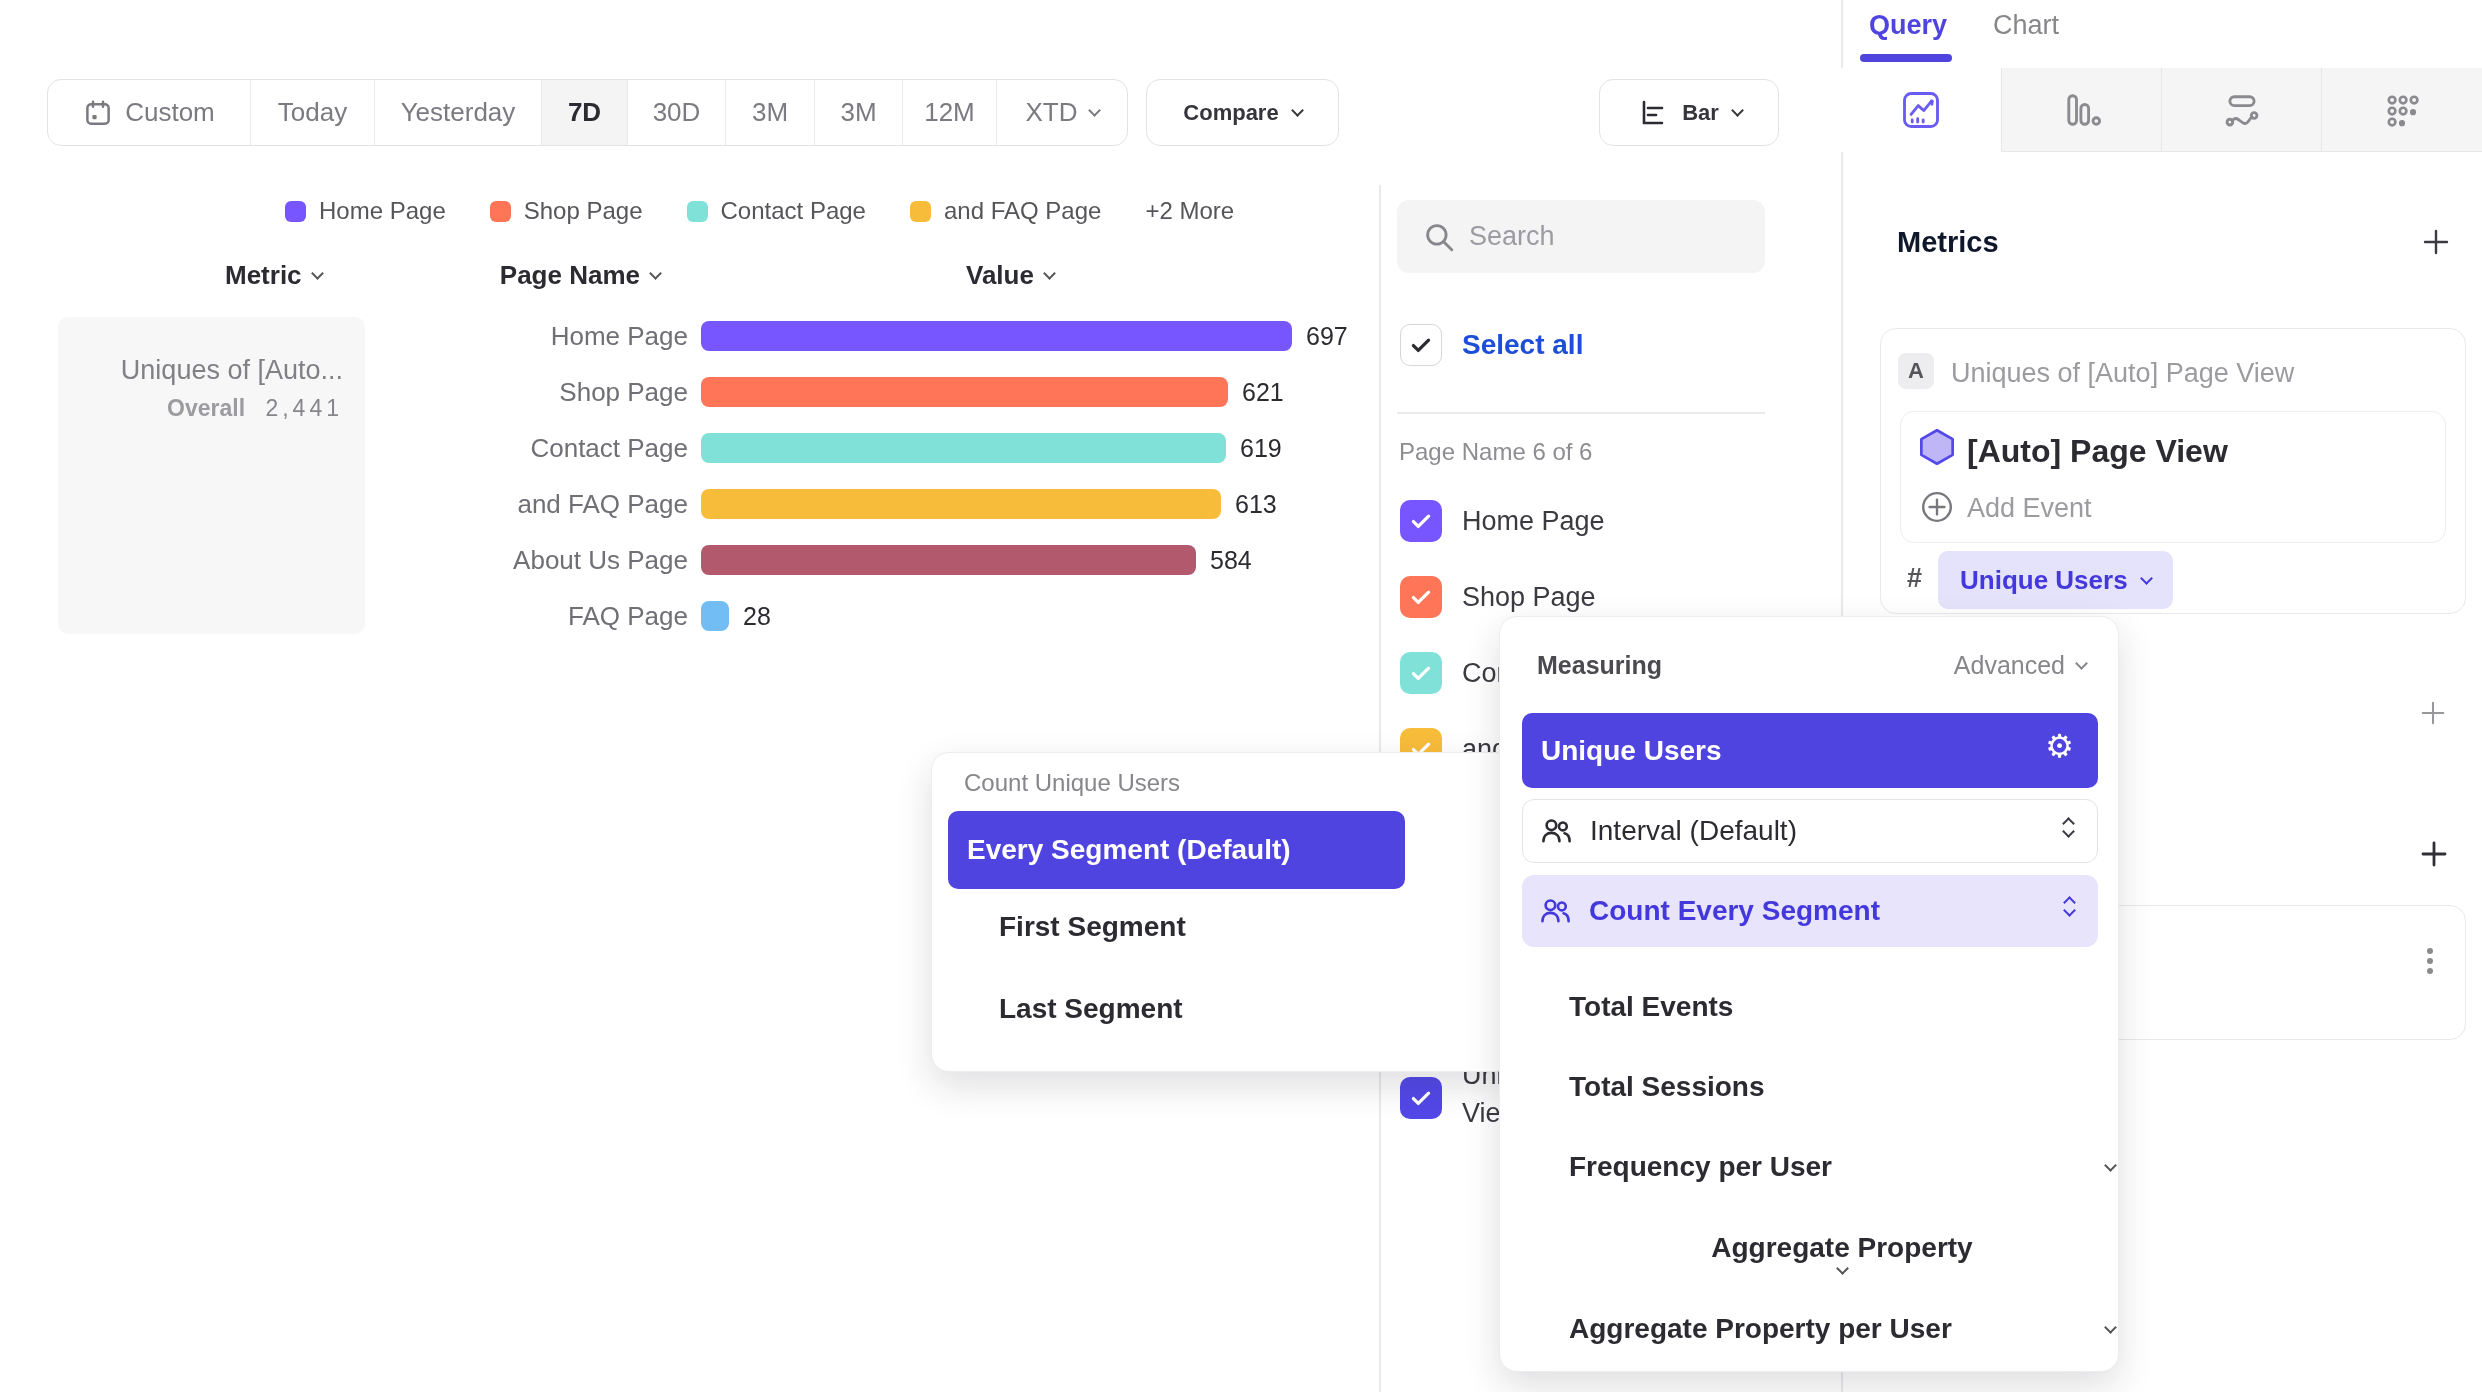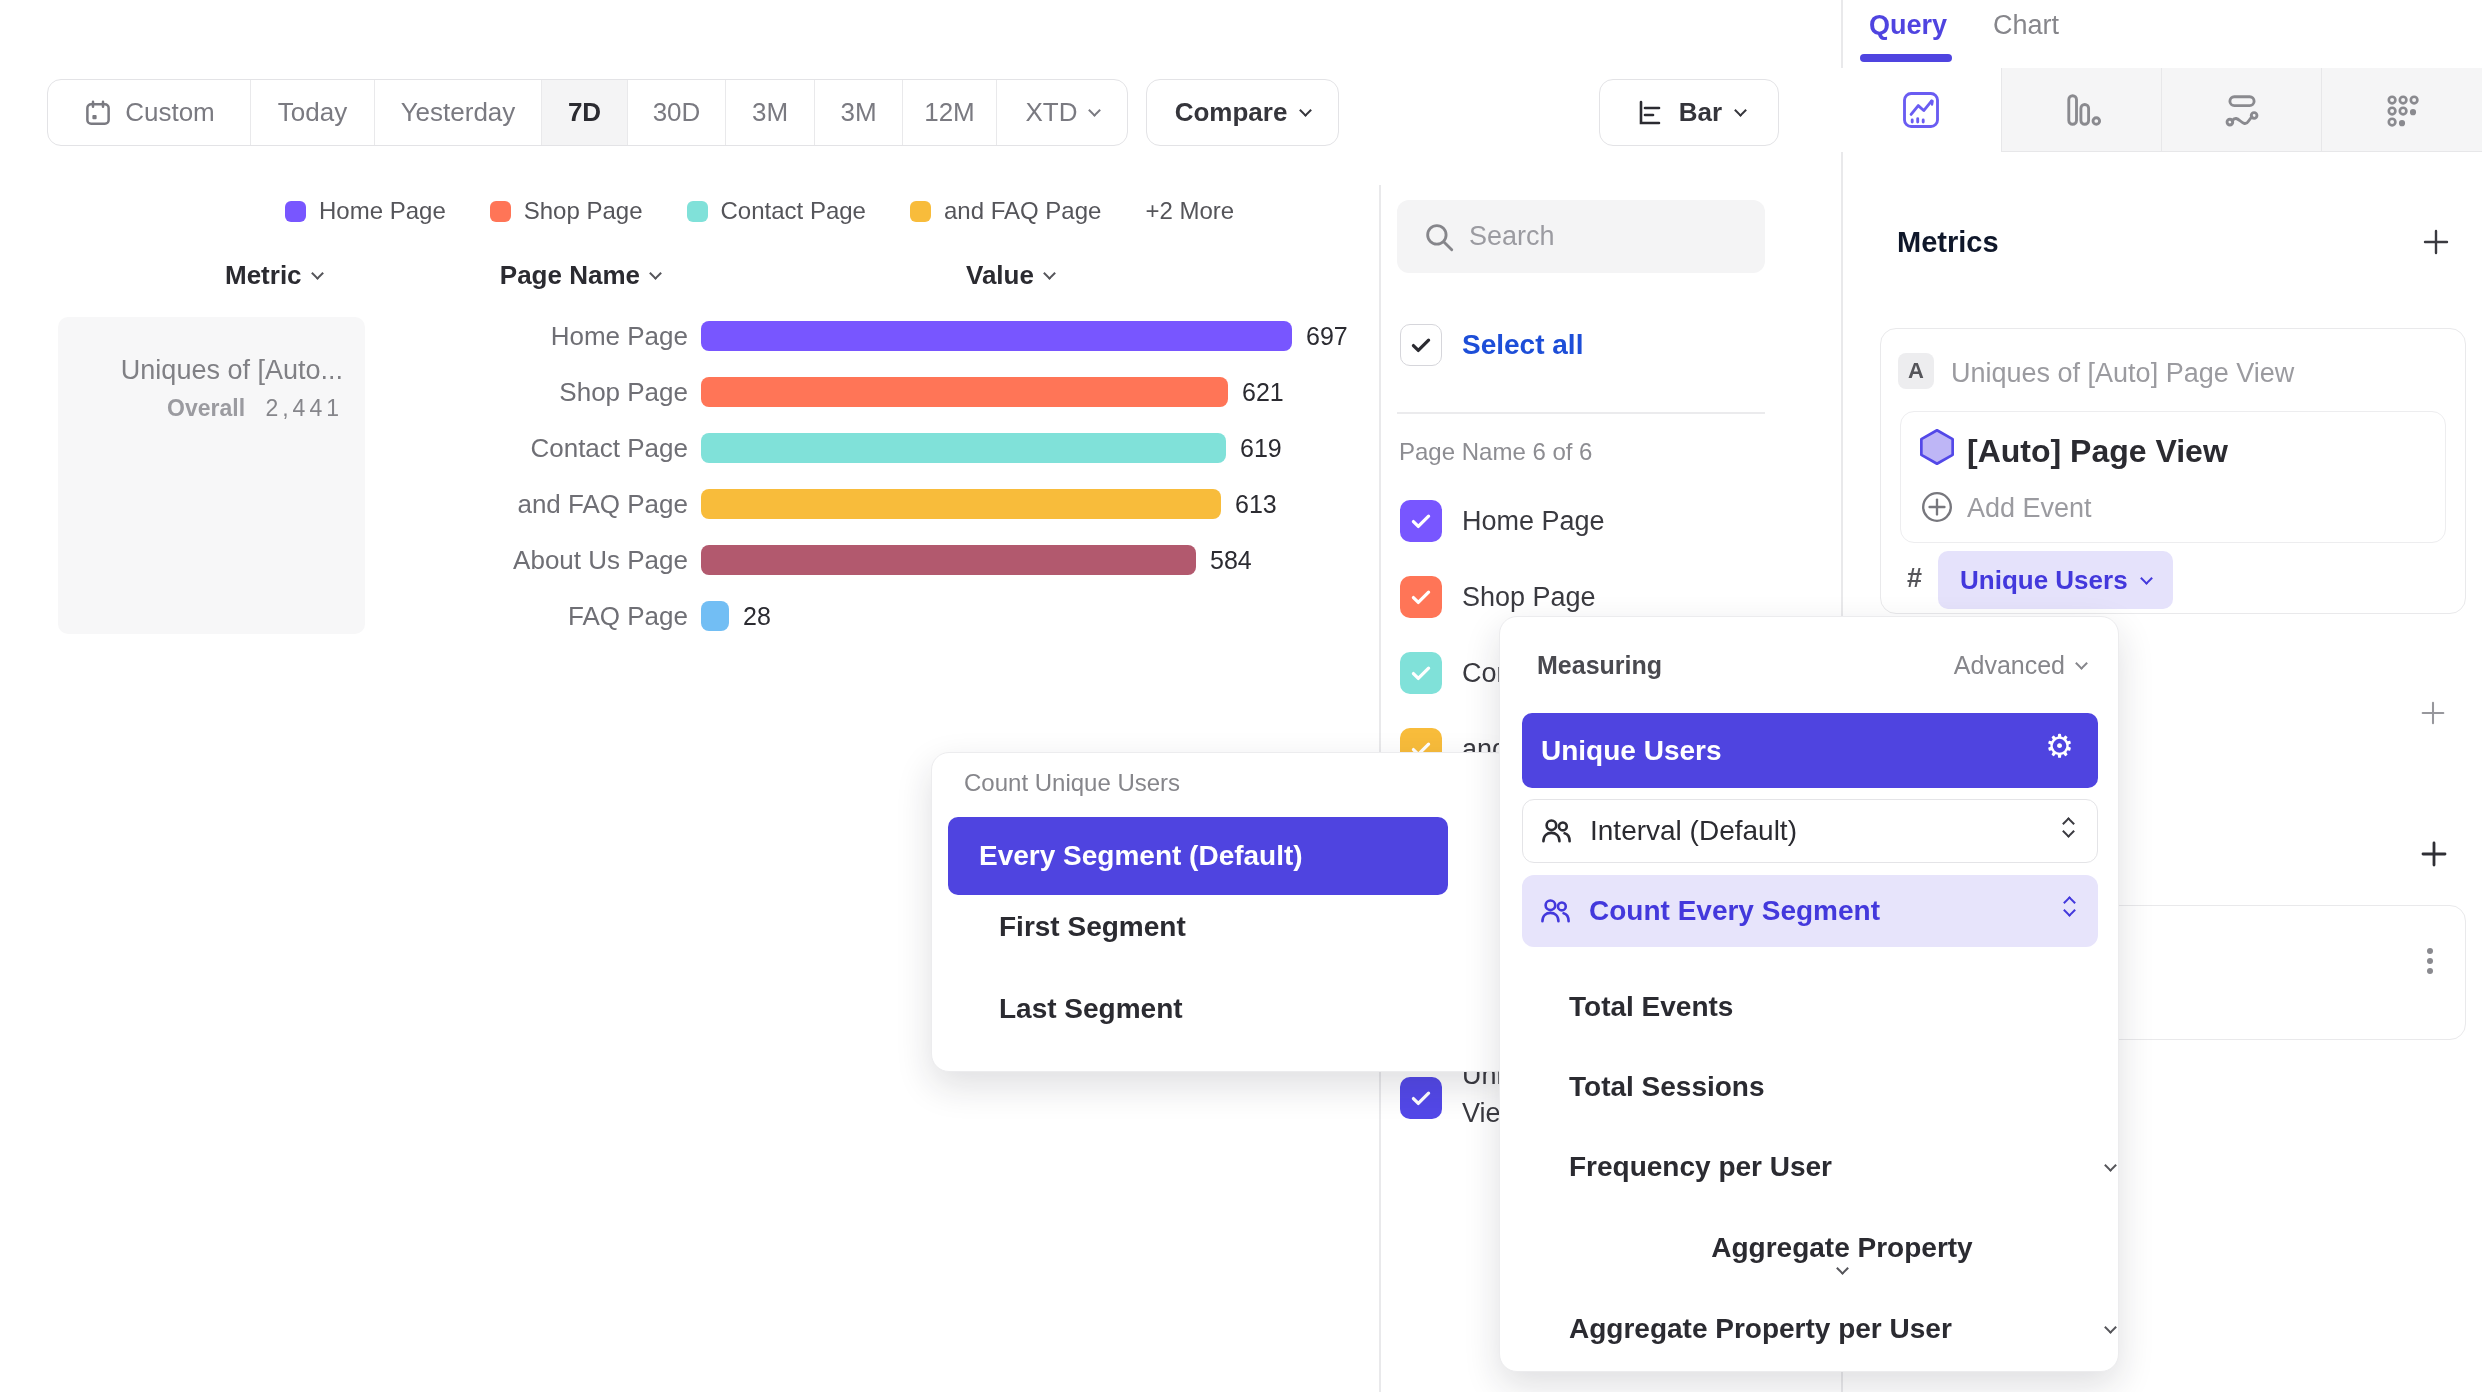--- a/index.html
+++ b/index.html
@@ -18,7 +18,7 @@
   .tb-seg:last-child { border-right:none; border-radius:0 12px 12px 0; }
   .tb-seg:first-child { border-radius:12px 0 0 12px; }
   .tb-seg.sel { background:#f4f4f5; color:#2b2b31; font-weight:700; }
-  .btn { height:67px; border:1.5px solid #e3e3e6; border-radius:14px; background:#fff; display:flex; align-items:center; justify-content:center; gap:14px; font-size:26px; font-weight:600; color:#35353b; }
+  .btn { height:67px; border:1.5px solid #e3e3e6; border-radius:14px; background:#fff; display:flex; align-items:center; justify-content:center; gap:14px; font-size:22px; font-weight:600; color:#35353b; }
 
   
   .legend { left:285px; top:197px; display:flex; align-items:center; gap:44px; }

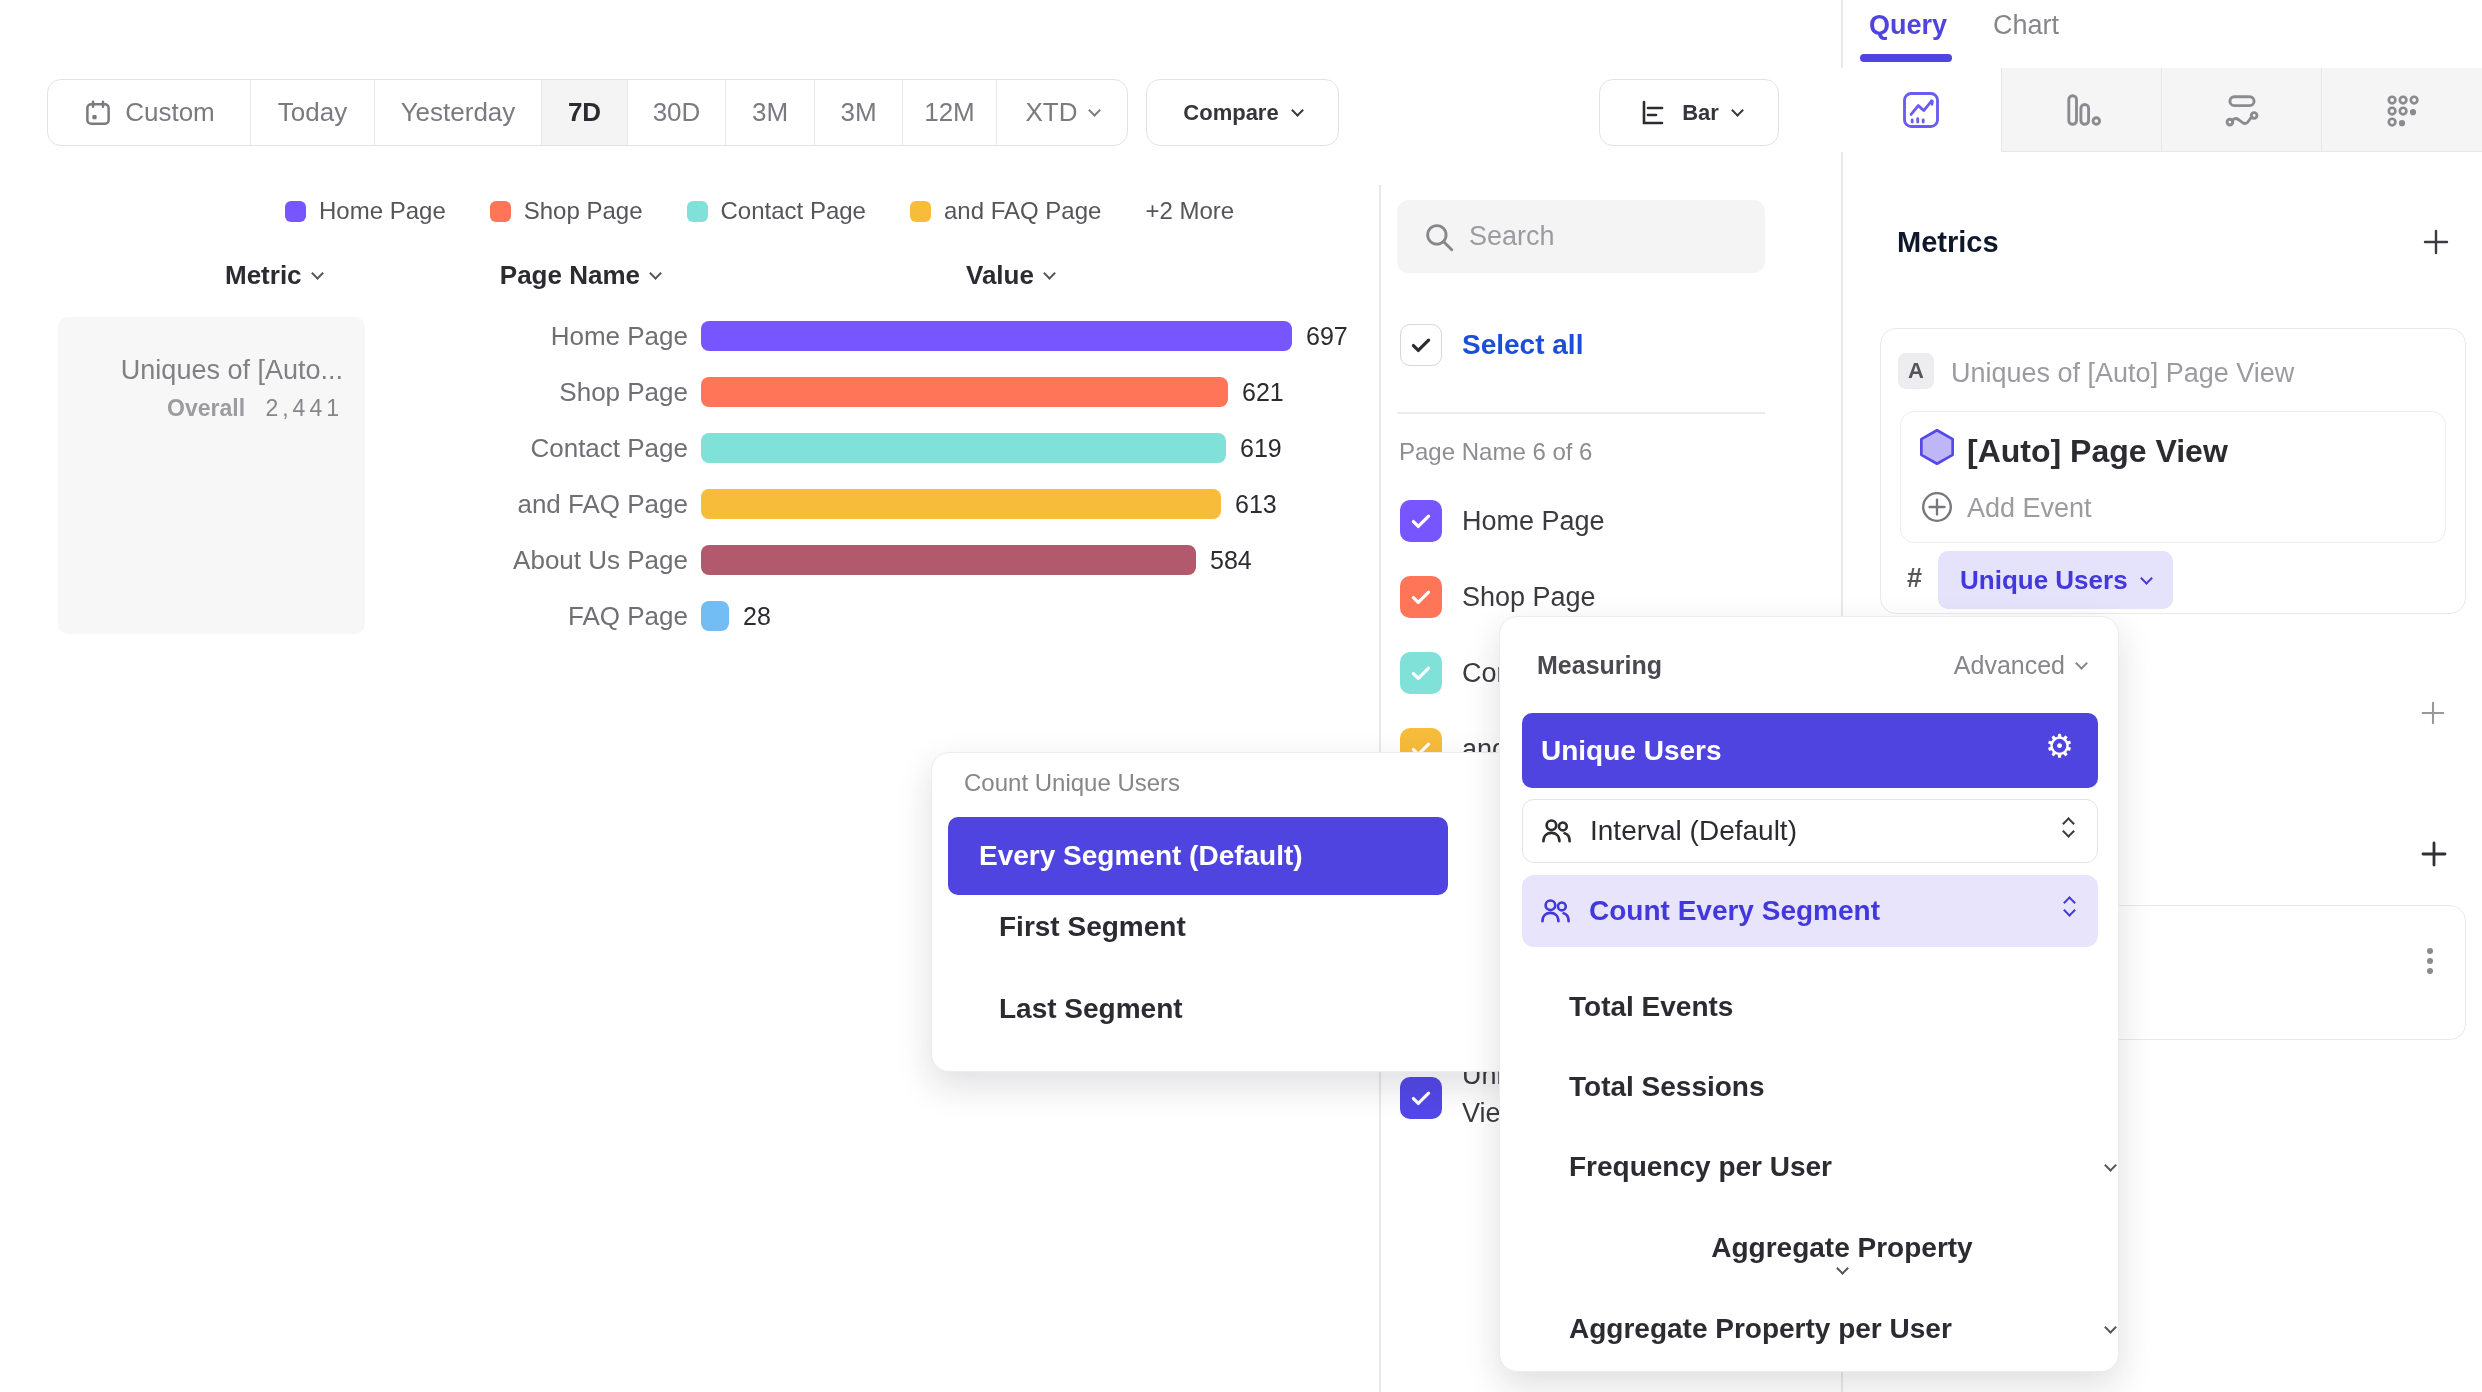--- a/index.html
+++ b/index.html
@@ -356,7 +356,7 @@
 
 <div class="pop" style="left:931px; top:752px; width:582px; height:320px; z-index:30;">
   <div class="pop-title abs" style="left:32px; top:16px;">Count Unique Users</div>
-  <div class="opt-sel abs" style="left:16px; top:64px; width:500px; height:78px; padding-left:31px;">
+  <div class="opt-sel abs" style="left:16px; top:58px; width:457px; height:78px; padding-left:19px;">
     <span>Every Segment (Default)</span>
   </div>
   <div class="opt abs" style="left:35px; top:158px;">First Segment</div>

